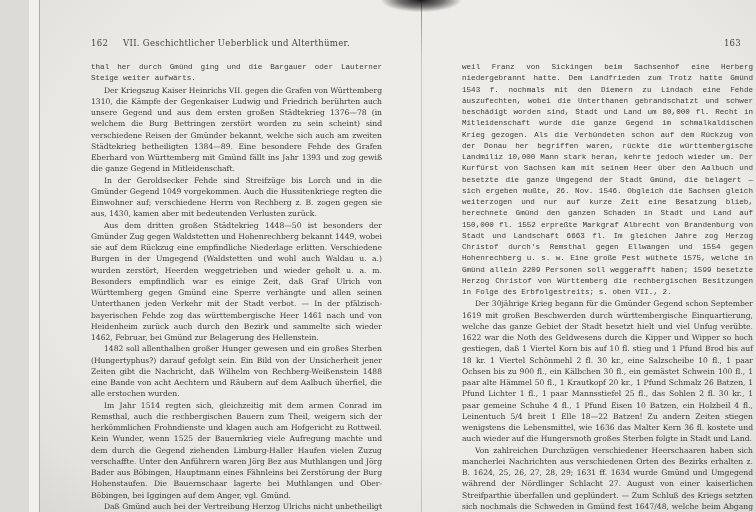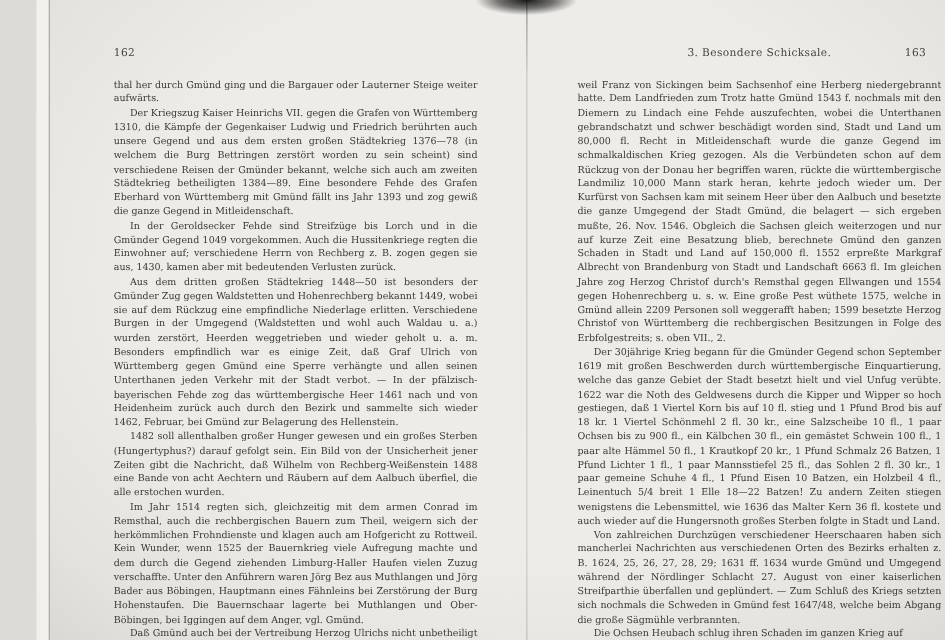--- a/index.html
+++ b/index.html
@@ -66,6 +66,7 @@
   <div class="page page-left">
     <div class="page-header">
       <span class="pnum-left">162</span>
+      <span class="ptitle">VII. Geschichtlicher Ueberblick und Alterthümer.</span>
     </div>
     <div class="page-body">
       <p class="noindent">thal her durch Gmünd ging und die Bargauer oder Lauterner Steige weiter aufwärts.</p>

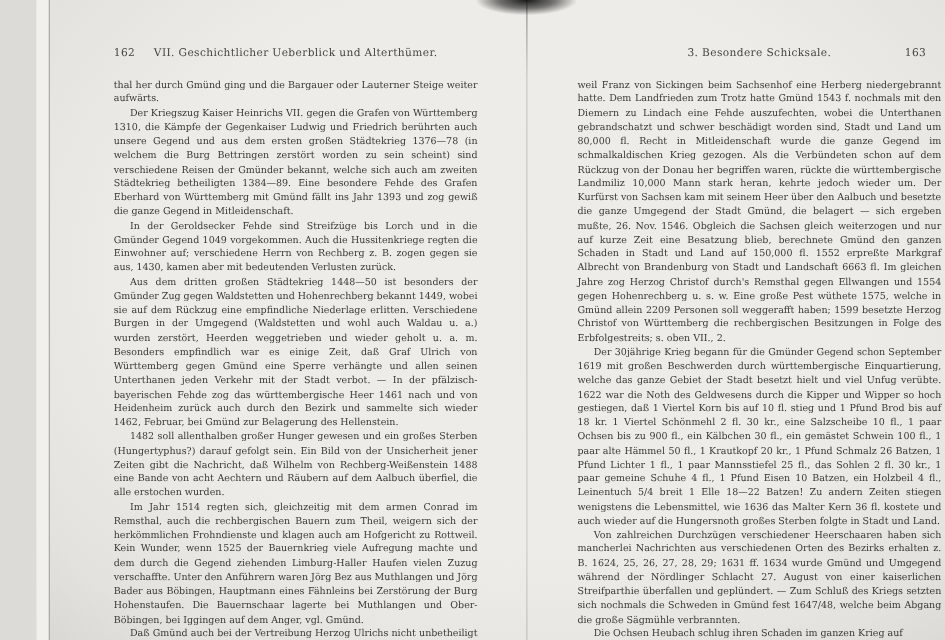--- a/index.html
+++ b/index.html
@@ -81,7 +81,6 @@
 
   <div class="page page-right">
     <div class="page-header">
-      <span class="ptitle">3. Besondere Schicksale.</span>
       <span class="pnum-right">163</span>
     </div>
     <div class="page-body">

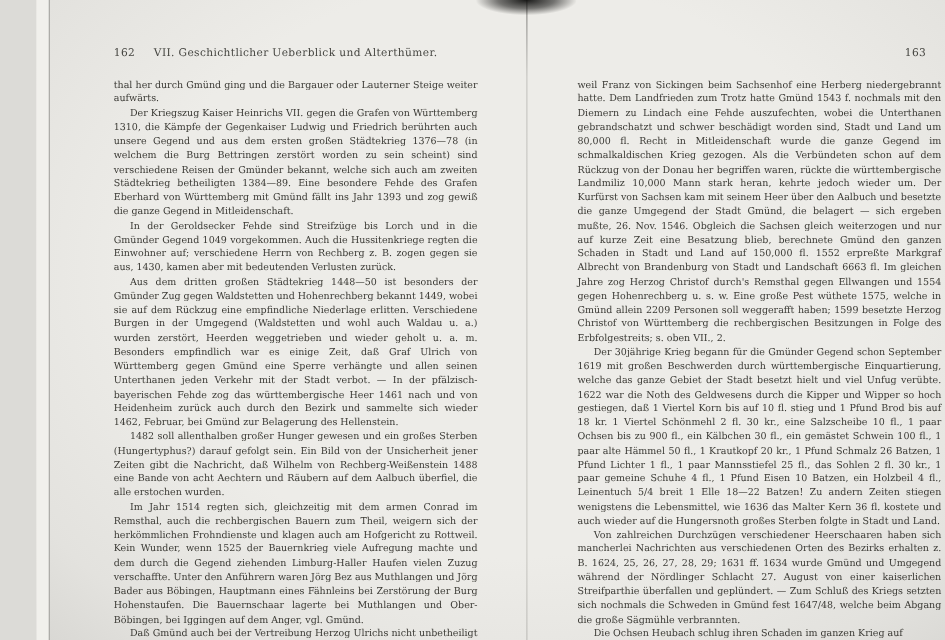--- a/index.html
+++ b/index.html
@@ -52,7 +52,7 @@
     color:#3b3a35;
   }
   .page-body p{margin:0;padding:0;text-indent:13px;}
-  .page-body p.noindent{text-indent:0;}
+  .page-body p.noindent{text-indent:0;font-family:Liberation Mono, monospace;}
 </style>
 </head>
 <body>

